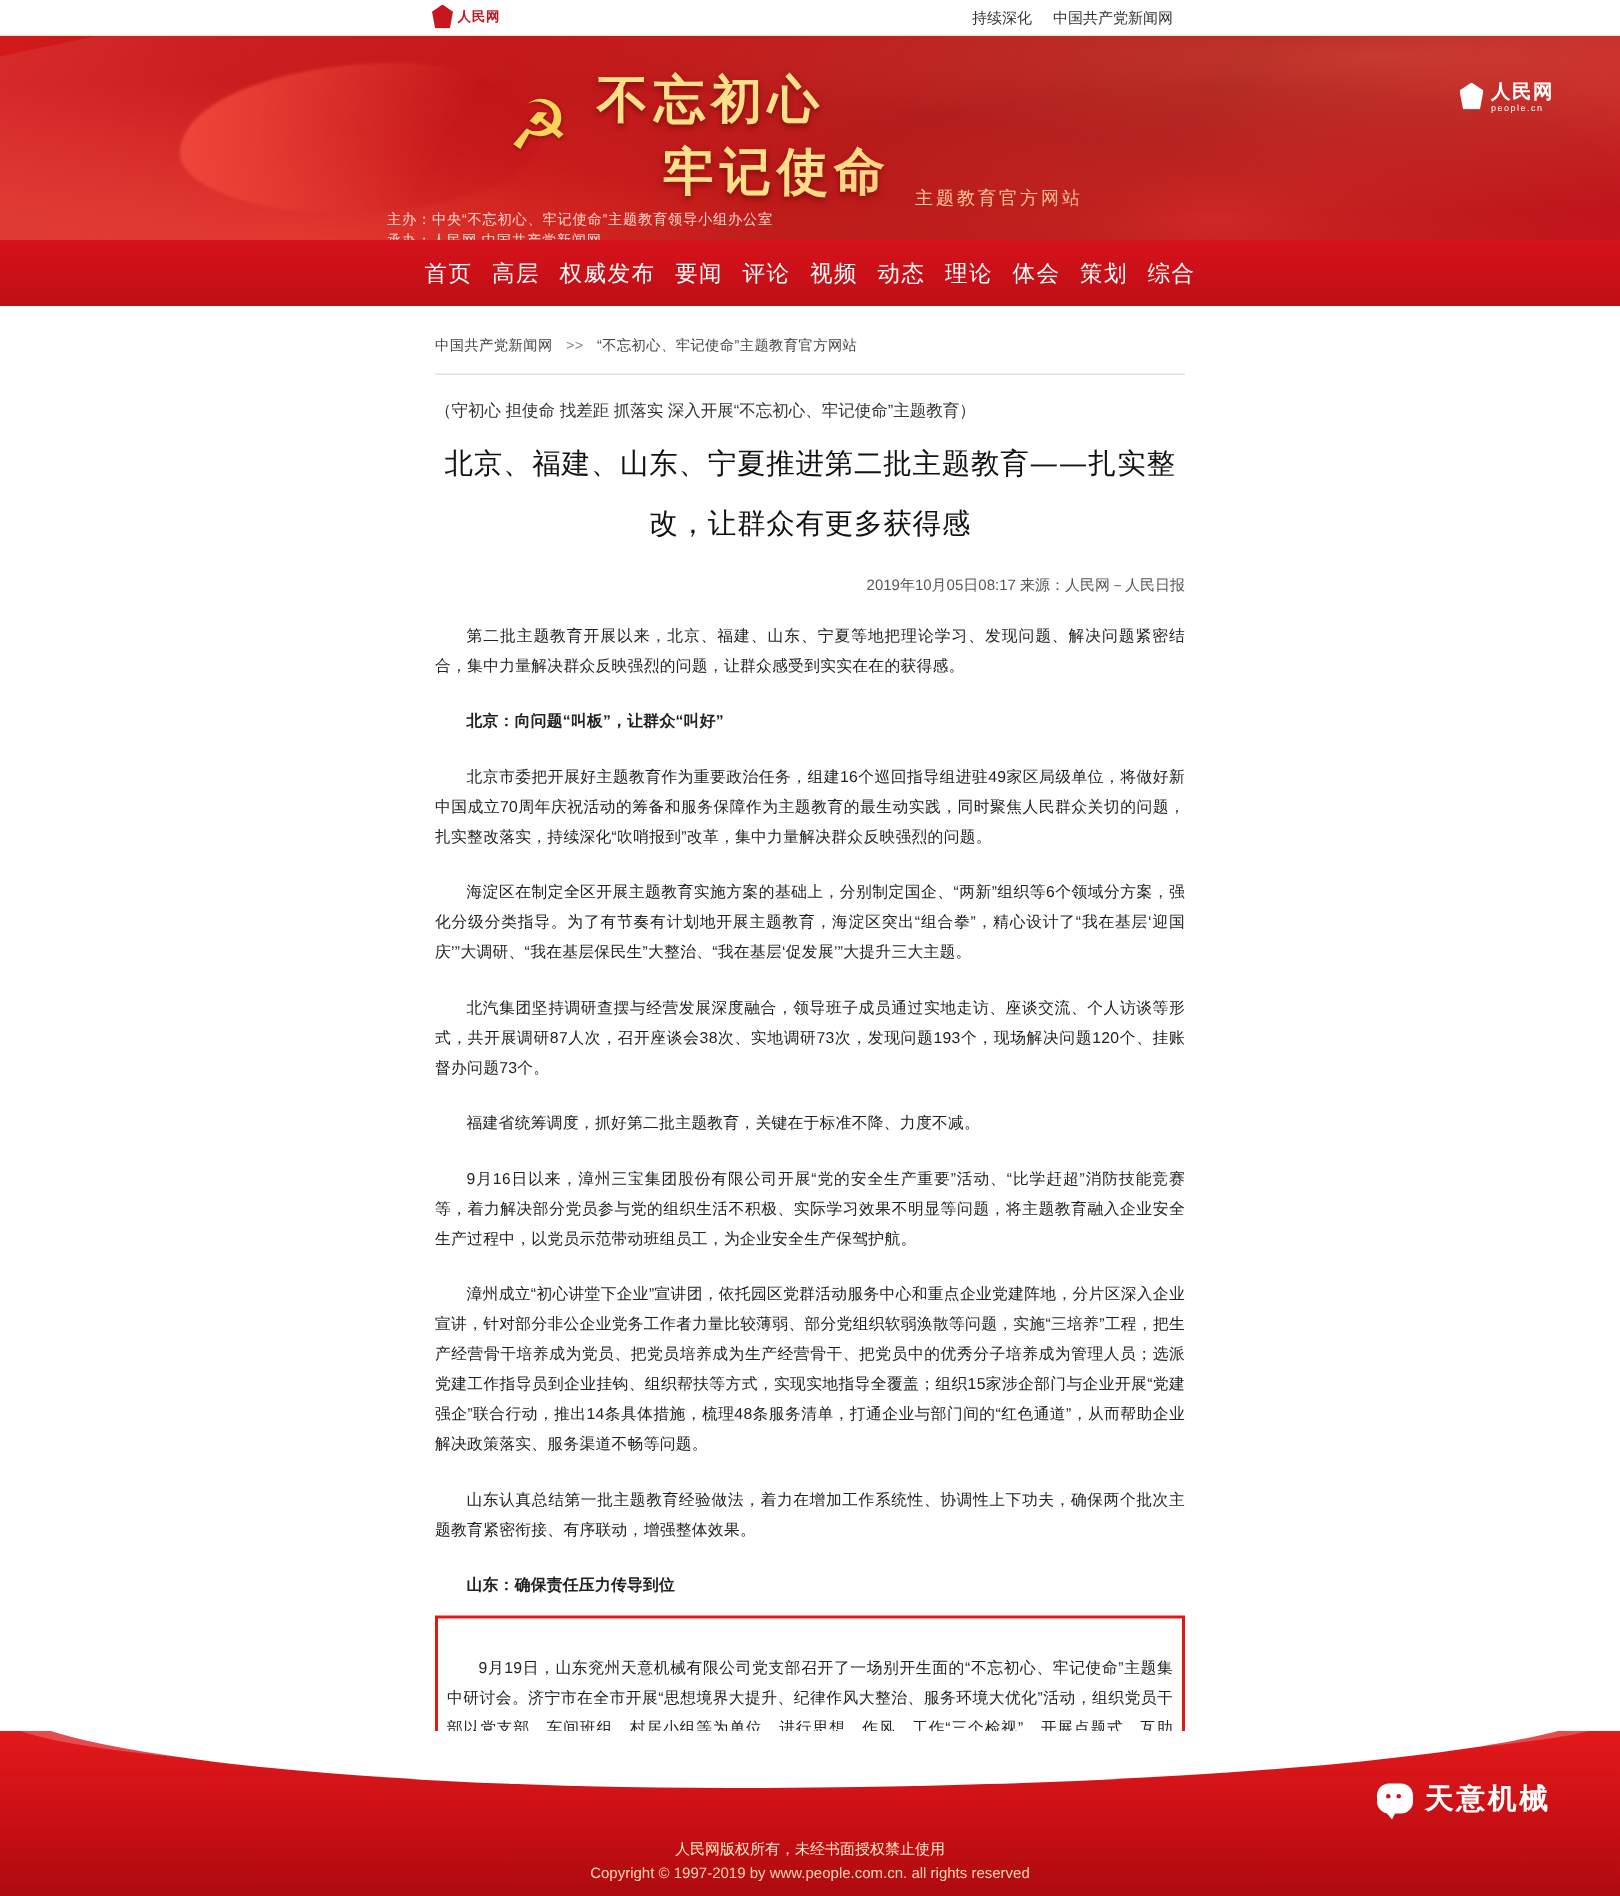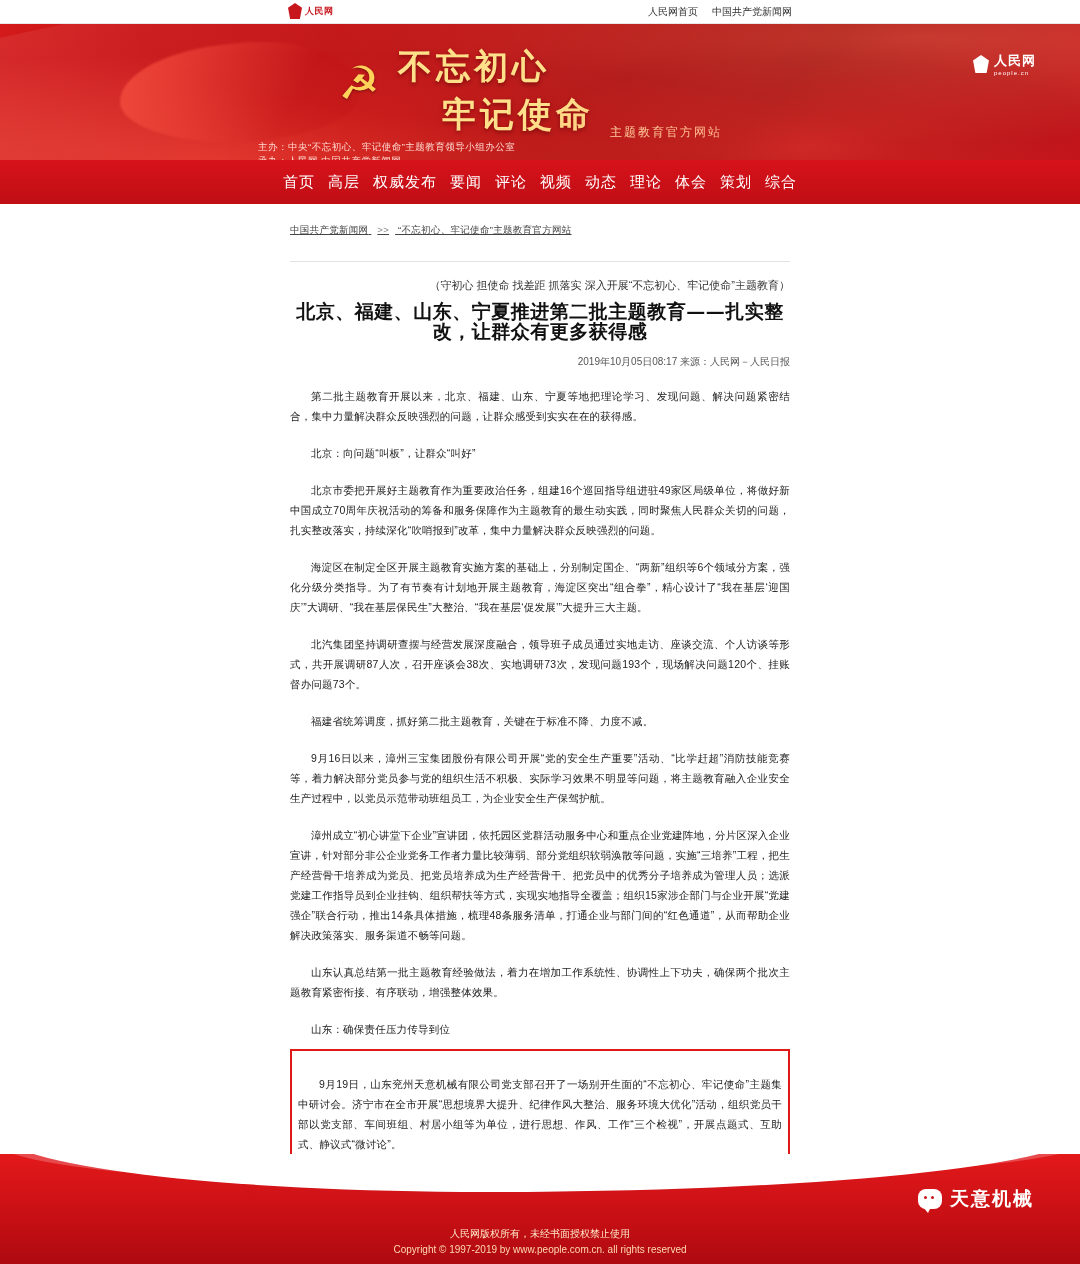--- a/index.html
+++ b/index.html
@@ -238,7 +238,7 @@
     <span class="txt">人民网</span>
   </div>
   <div class="topbar-links">
-    <span>人民网首页</span>
+    <span>持续深化</span>
     <span>中国共产党新闻网</span>
   </div>
 </div>

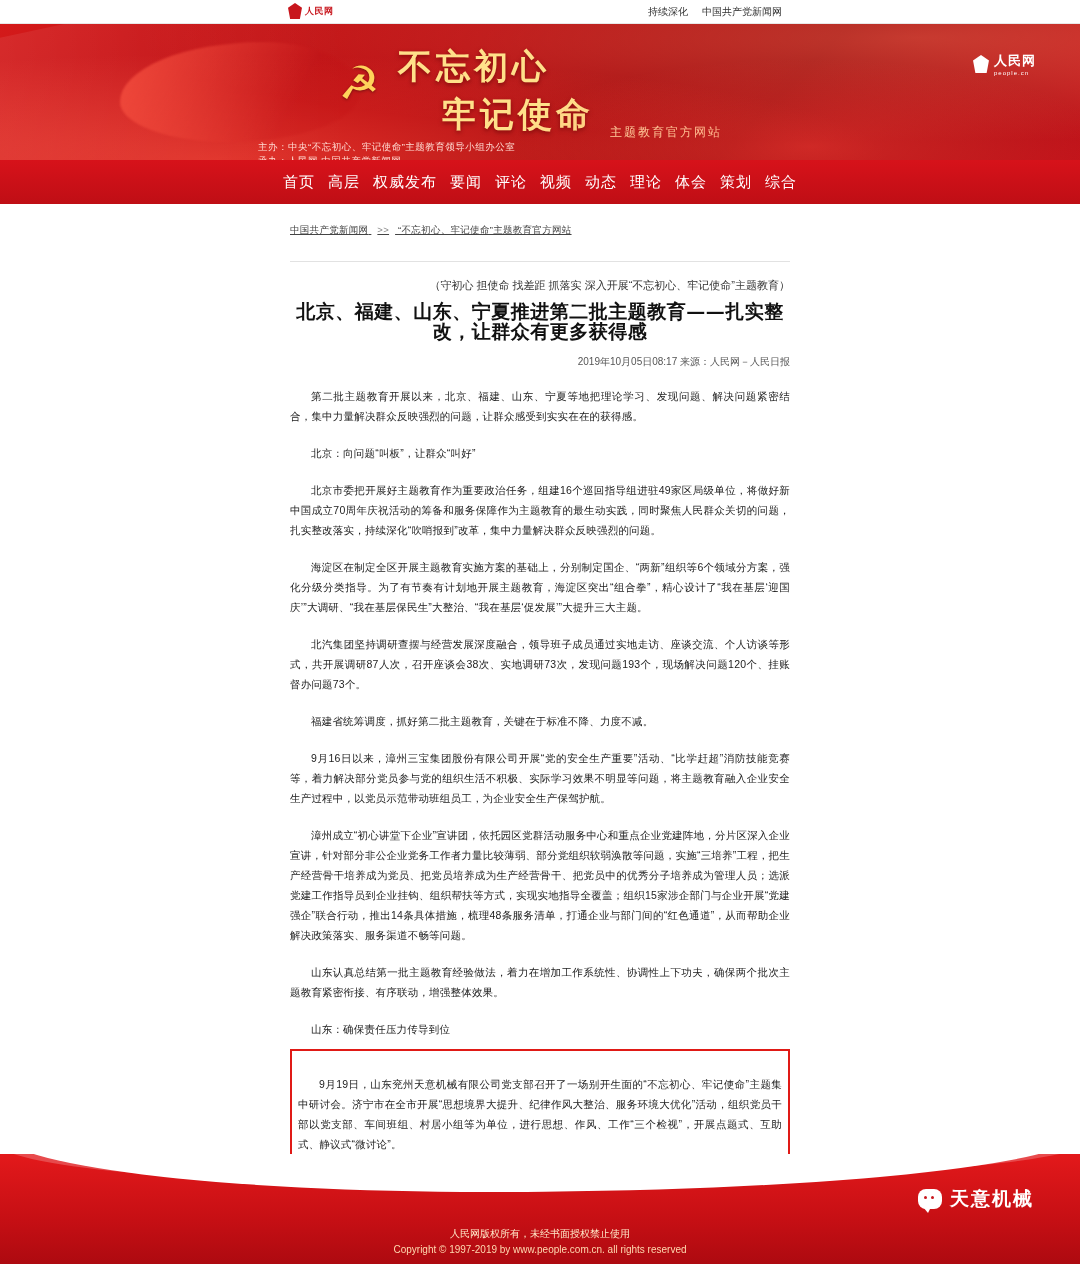--- a/index.html
+++ b/index.html
@@ -132,10 +132,9 @@
   .breadcrumb{
     font-size:9.5px; color:#444;
     border-bottom:1px solid #e2e2e2;
-    padding:4px 0 24px 0;
+    padding:4px 0 12px 0;
     margin-bottom:16px;
     letter-spacing:.3px;
-    text-decoration:underline;
   }
   .breadcrumb .sep{ color:#888; margin:0 6px; }
 

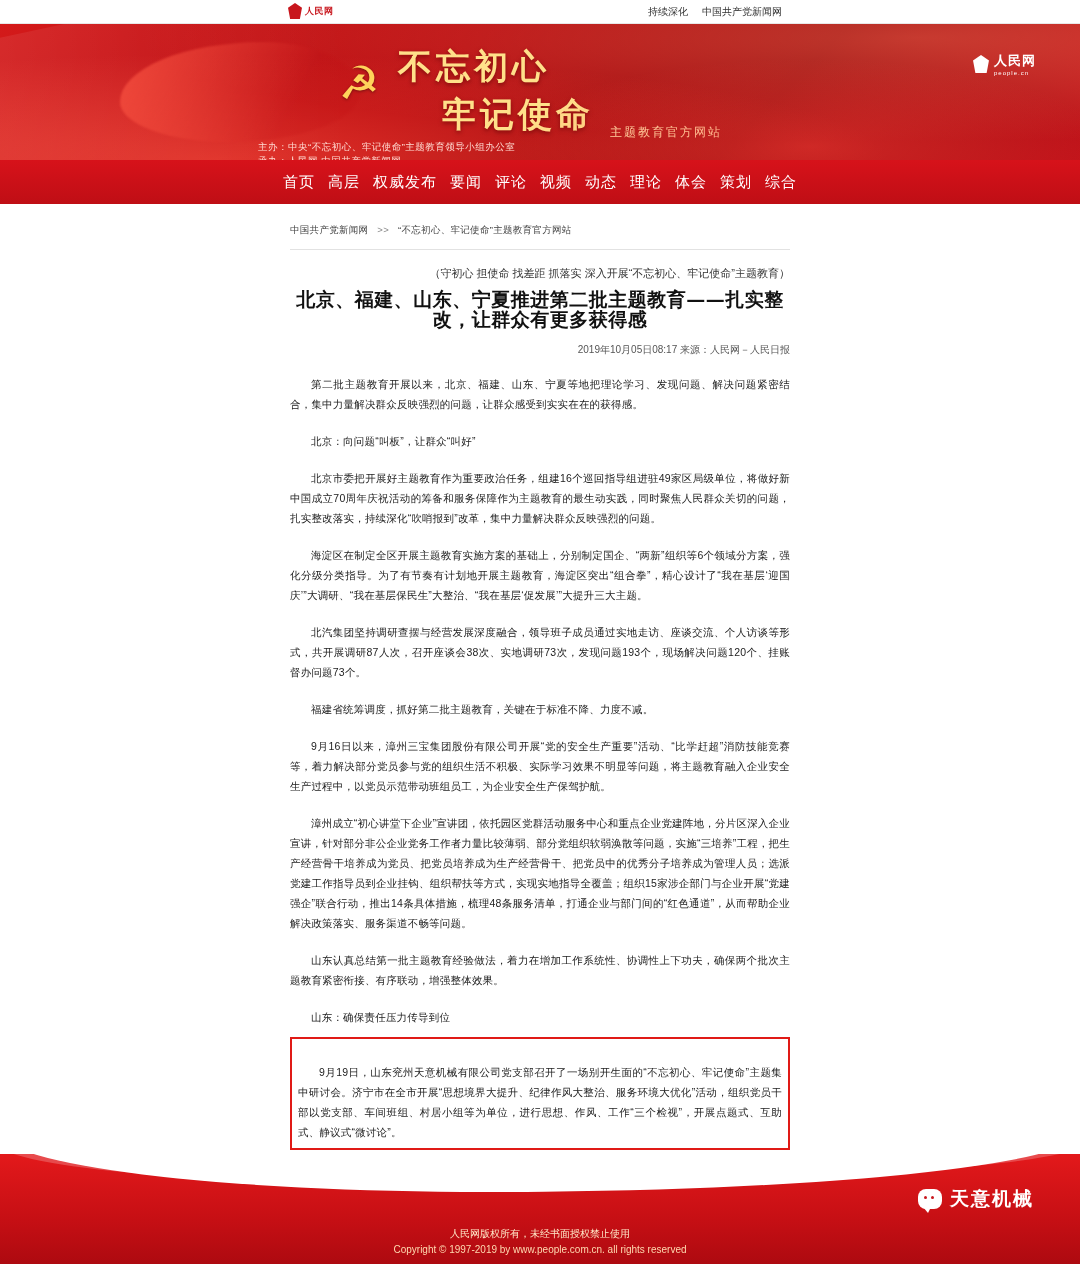--- a/index.html
+++ b/index.html
@@ -139,7 +139,7 @@
   .breadcrumb .sep{ color:#888; margin:0 6px; }
 
   .kicker{
-    text-align:right;
+    text-align:left;
     font-size:11px; color:#333;
     margin-bottom:8px;
   }

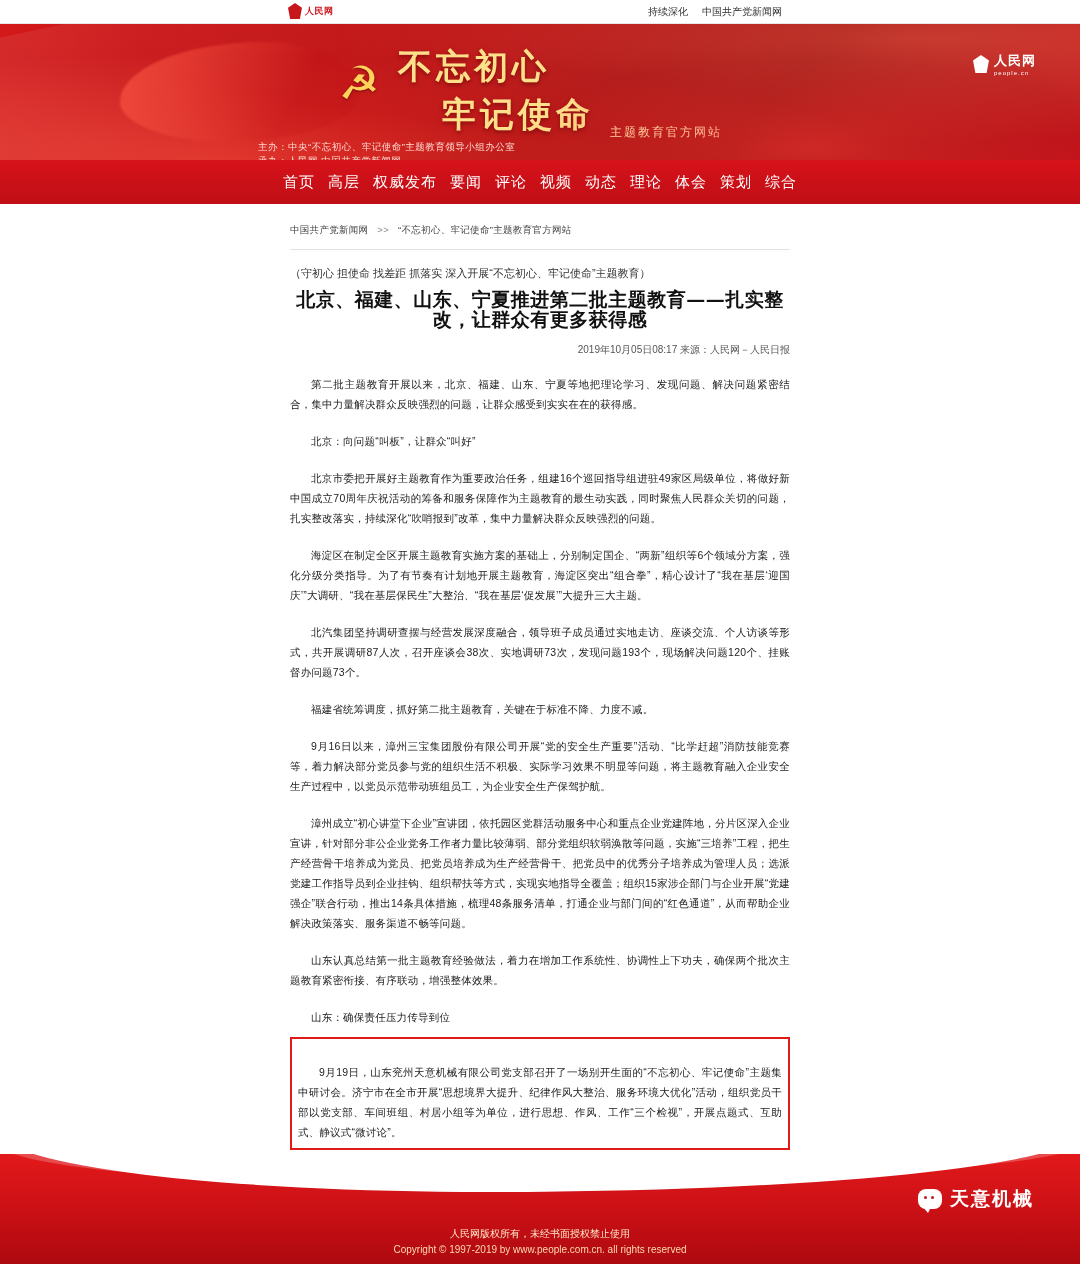--- a/index.html
+++ b/index.html
@@ -146,9 +146,9 @@
   h1.headline{
     text-align:center;
     font-size:19px;
-    line-height:20px;
+    line-height:40px;
     font-family:"DejaVu Serif", serif;
-    font-weight:bold;
+    font-weight:normal;
     color:#111;
     margin:0 0 14px 0;
     letter-spacing:.5px;

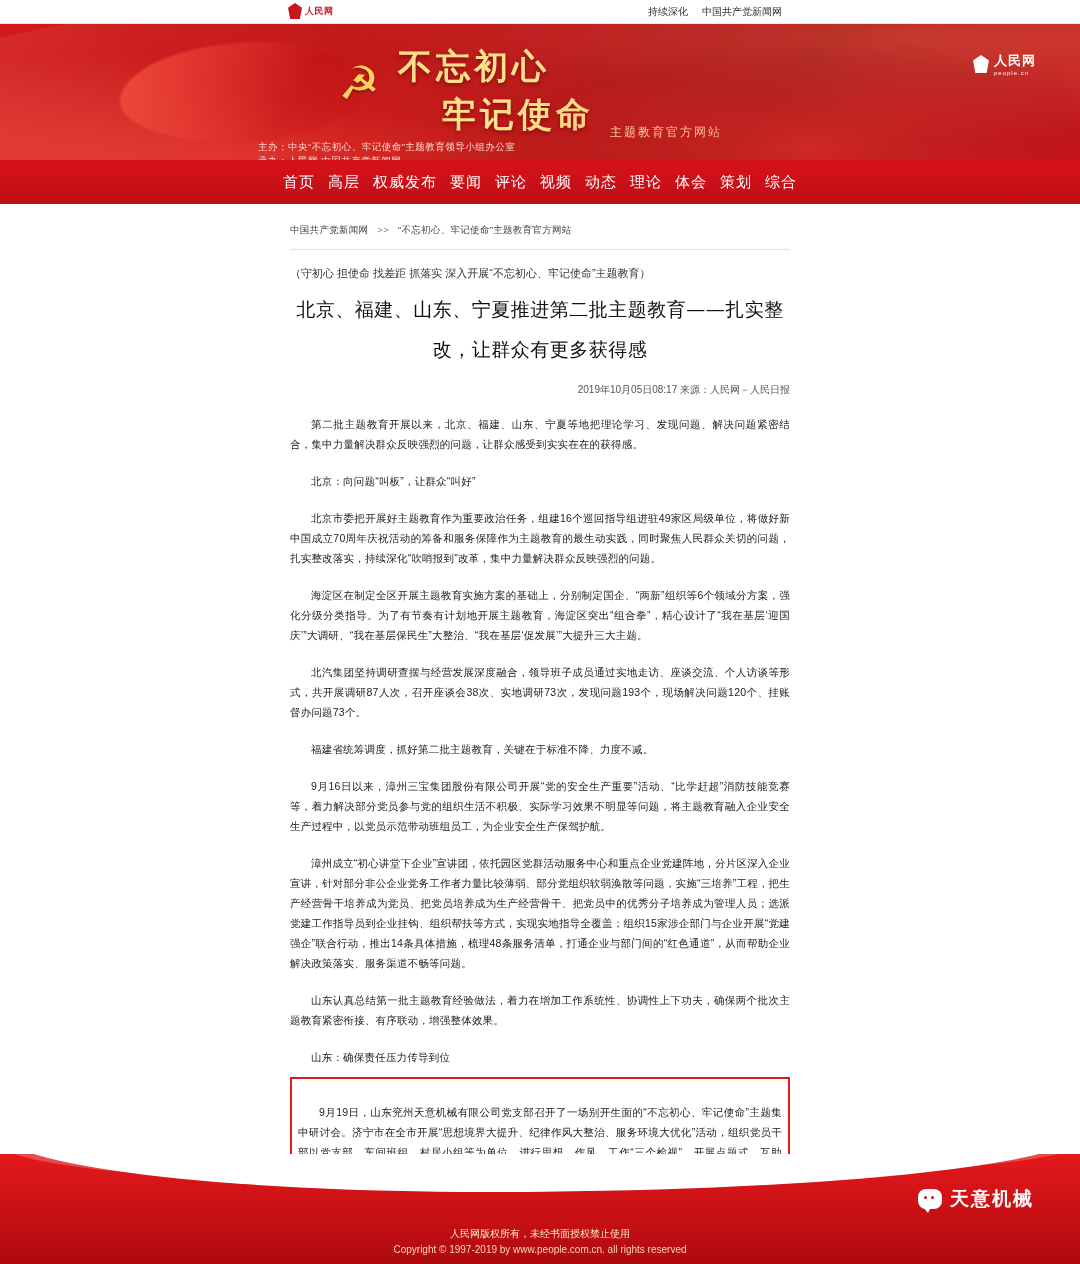--- a/index.html
+++ b/index.html
@@ -169,7 +169,7 @@
     letter-spacing:.2px;
   }
   p.sub{
-    font-weight:normal;
+    font-weight:bold;
     text-indent:21px;
   }
   .highlight{

